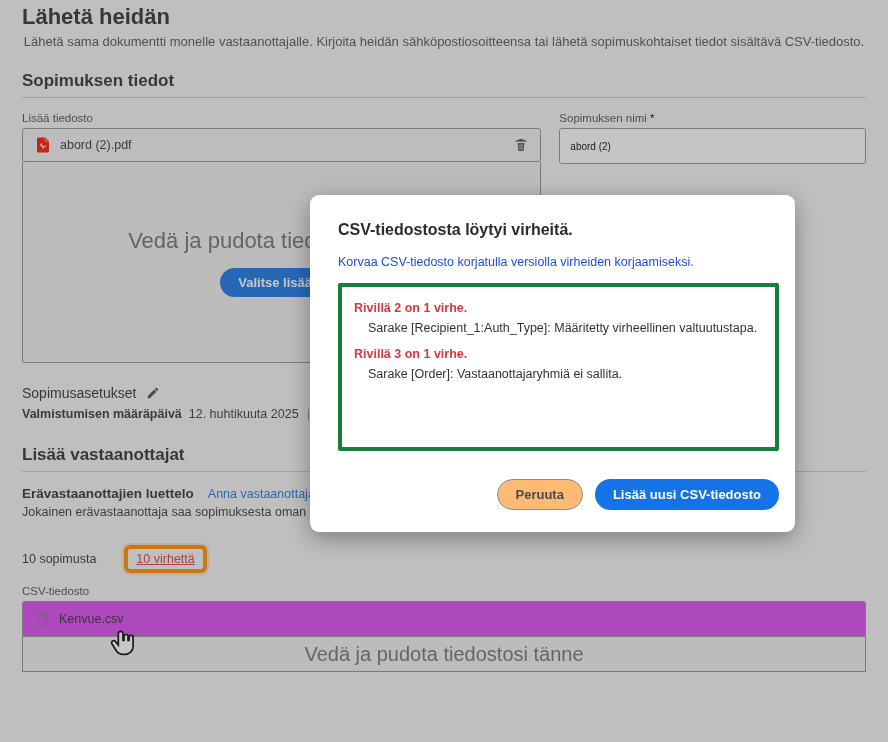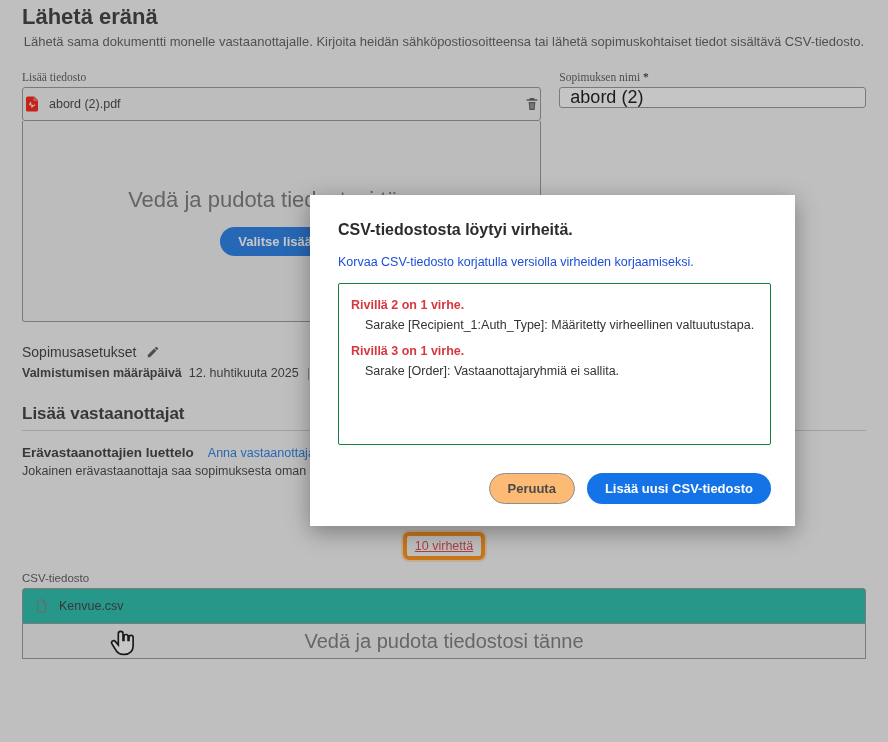--- a/index.html
+++ b/index.html
@@ -92,7 +92,7 @@
 
 <div class="page">
 
-  <h1 class="page-title">Lähetä eränä</h1>
+  <h1 class="page-title">Lähetä heidän</h1>
   <p class="subtitle">Lähetä sama dokumentti monelle vastaanottajalle. Kirjoita heidän sähköpostiosoitteensa tai lähetä sopimuskohtaiset tiedot sisältävä CSV-tiedosto.</p>
 
 

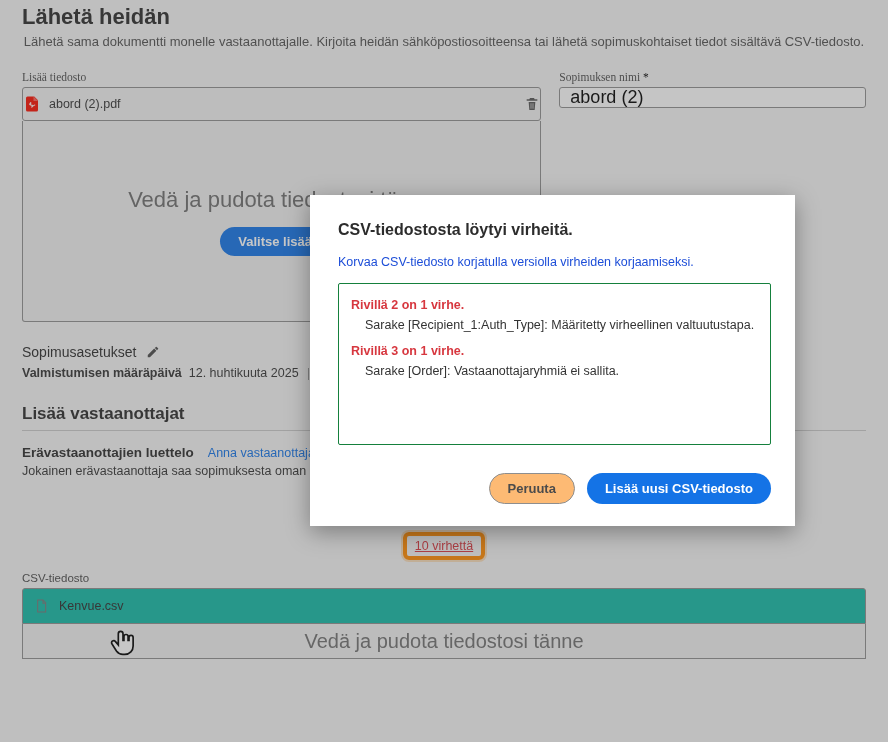--- a/index.html
+++ b/index.html
@@ -95,6 +95,7 @@
   <h1 class="page-title">Lähetä heidän</h1>
   <p class="subtitle">Lähetä sama dokumentti monelle vastaanottajalle. Kirjoita heidän sähköpostiosoitteensa tai lähetä sopimuskohtaiset tiedot sisältävä CSV-tiedosto.</p>
 
+  <h2 class="sect">Sopimuksen tiedot</h2>
 
   <div class="field-row">
     <div class="col" style="flex:1.05">

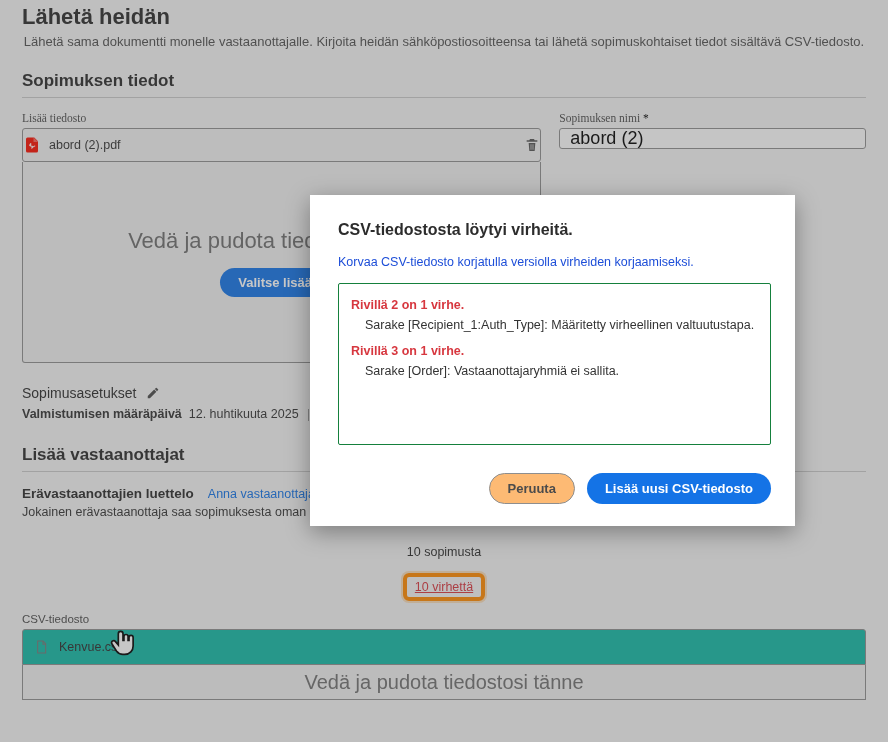--- a/index.html
+++ b/index.html
@@ -26,7 +26,7 @@
   h2.sect{font-size:17px;font-weight:700;margin:0 0 6px 0;padding-bottom:6px;border-bottom:1px solid #c9c9c9;}
   .field-row{display:flex;gap:18px;margin-top:14px;}
   .col{flex:1;min-width:0;}
-  .label{font-size:11.5px;color:#4b4b4b;margin-bottom:4px;display:block;font-family:Liberation Serif, serif;}
+  .label{font-size:11.5px;color:#4b4b4b;margin-bottom:4px;display:block;}
   .req::after{content:" *";color:#000;}
 
   .file-box{border:1px solid var(--box-border);border-radius:3px;height:32px;display:flex;align-items:center;padding:0 0;background:#f0f0f0;}

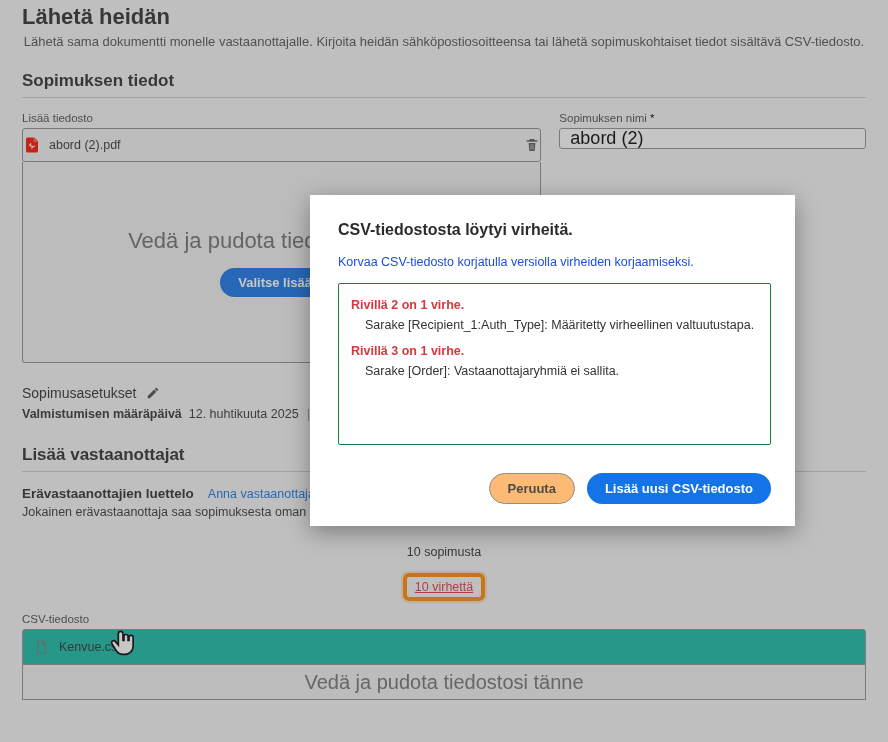--- a/index.html
+++ b/index.html
@@ -29,7 +29,7 @@
   .label{font-size:11.5px;color:#4b4b4b;margin-bottom:4px;display:block;}
   .req::after{content:" *";color:#000;}
 
-  .file-box{border:1px solid var(--box-border);border-radius:3px;height:32px;display:flex;align-items:center;padding:0 0;background:#f0f0f0;}
+  .file-box{border:1px solid var(--box-border);border-radius:3px;height:32px;display:flex;align-items:center;padding:0 11px;background:#f0f0f0;}
   .pdf-icon svg{width:18px;height:18px;display:block;}
   .file-name{flex:1;font-size:12.5px;margin-left:8px;color:#333;}
   .trash{width:16px;height:16px;color:#555;cursor:pointer;}

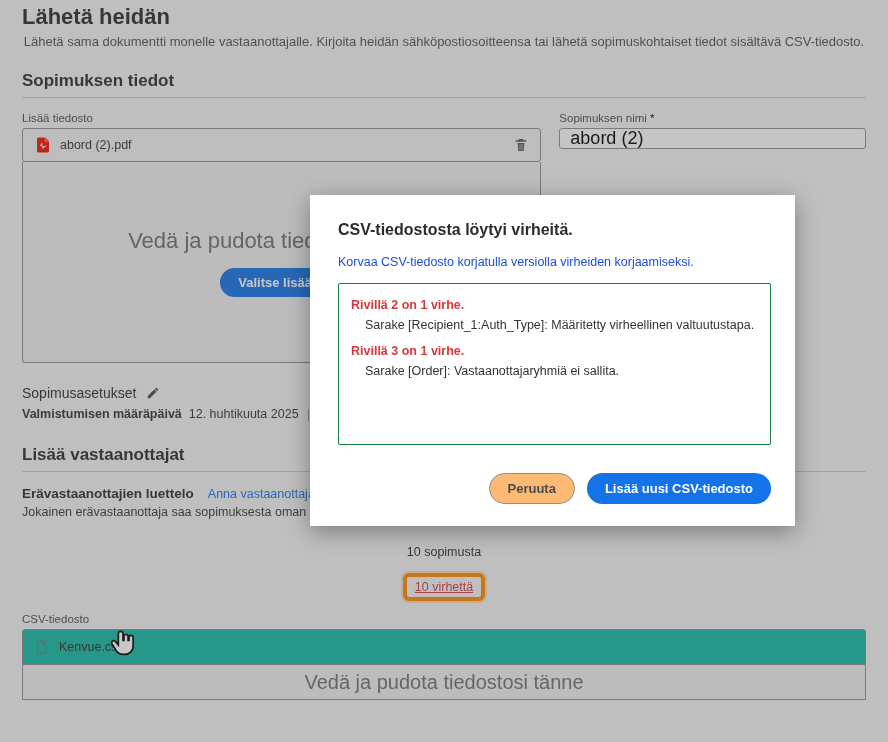--- a/index.html
+++ b/index.html
@@ -34,7 +34,7 @@
   .file-name{flex:1;font-size:12.5px;margin-left:8px;color:#333;}
   .trash{width:16px;height:16px;color:#555;cursor:pointer;}
 
-  .nm-input{height:21px;border:1px solid var(--box-border);border-radius:3px;background:#fdfdfd;padding:0 10px;font-size:18px;width:100%;box-sizing:border-box;}
+  .nm-input{height:36px;border:1px solid var(--box-border);border-radius:3px;background:#fdfdfd;padding:0 10px;font-size:10px;width:100%;box-sizing:border-box;}
 
   .dropzone{border:1px solid var(--box-border);border-top:none;border-radius:0 0 3px 3px;height:200px;display:flex;flex-direction:column;align-items:center;justify-content:center;background:#efefef;}
   .dz-text{font-size:22px;color:#6e6e6e;margin-bottom:14px;}

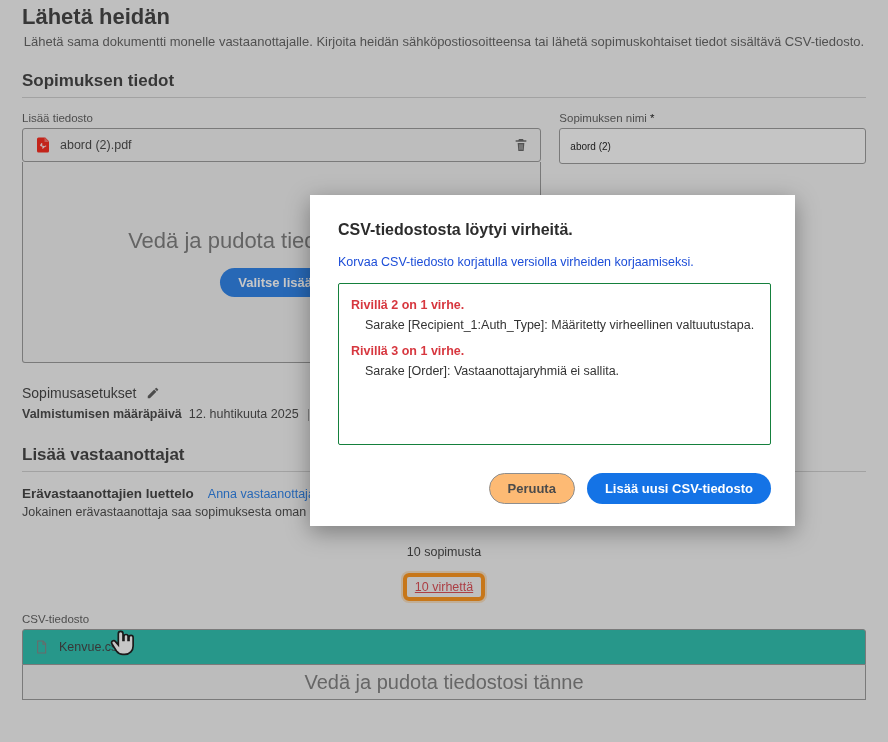--- a/index.html
+++ b/index.html
@@ -71,7 +71,7 @@
 
   
   .scrim{position:absolute;inset:0;background:rgba(80,80,80,.32);}
-  .modal{position:absolute;left:310px;top:195px;width:485px;background:#fff;border-radius:0;box-shadow:0 6px 22px rgba(0,0,0,.35);padding:26px 24px 22px 28px;box-sizing:border-box;}
+  .modal{position:absolute;left:310px;top:195px;width:485px;background:#fff;border-radius:9px;box-shadow:0 6px 22px rgba(0,0,0,.35);padding:26px 16px 22px 28px;box-sizing:border-box;}
   .modal h3{font-size:16px;font-weight:700;margin:0 0 16px 0;}
   .modal p.lead{font-size:12.5px;color:#1d4ed8;margin:0 0 14px 0;}
   .err-scroll{border:1px solid #15803d;border-radius:2px;height:140px;overflow-y:scroll;padding:10px 12px;font-size:12.5px;background:#fff;}

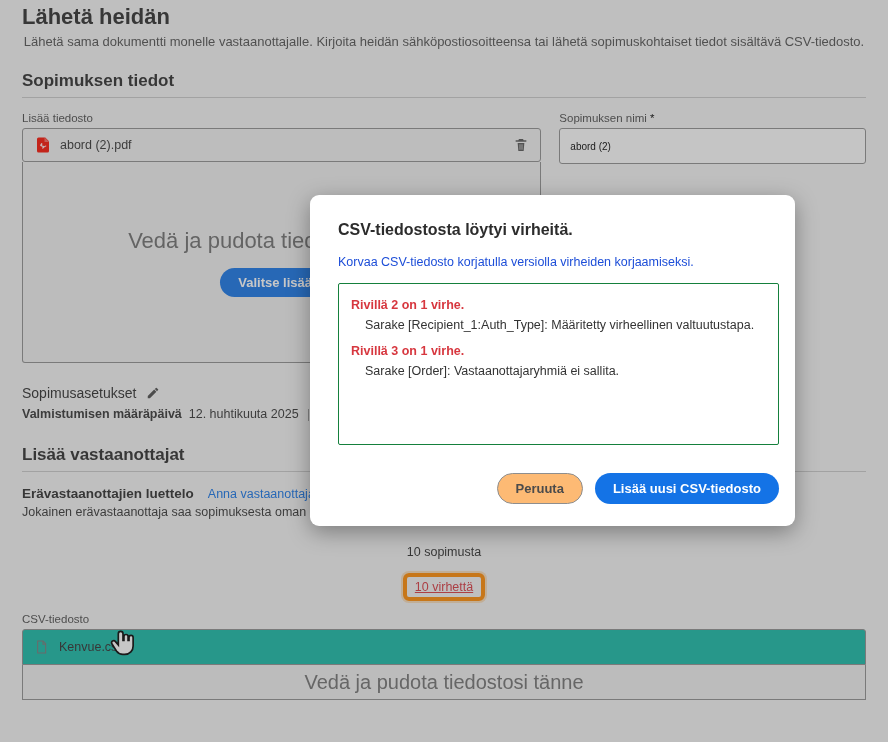--- a/index.html
+++ b/index.html
@@ -74,7 +74,7 @@
   .modal{position:absolute;left:310px;top:195px;width:485px;background:#fff;border-radius:9px;box-shadow:0 6px 22px rgba(0,0,0,.35);padding:26px 16px 22px 28px;box-sizing:border-box;}
   .modal h3{font-size:16px;font-weight:700;margin:0 0 16px 0;}
   .modal p.lead{font-size:12.5px;color:#1d4ed8;margin:0 0 14px 0;}
-  .err-scroll{border:1px solid #15803d;border-radius:2px;height:140px;overflow-y:scroll;padding:10px 12px;font-size:12.5px;background:#fff;}
+  .err-scroll{border:4px solid #15803d;border-radius:2px;height:140px;overflow-y:scroll;padding:10px 12px;font-size:12.5px;background:#fff;}
   .err-row-title{color:var(--red);font-weight:700;margin:4px 0 6px 0;}
   .err-row-detail{margin:0 0 12px 14px;color:#333;}
   .modal-actions{display:flex;justify-content:flex-end;gap:12px;margin-top:28px;}

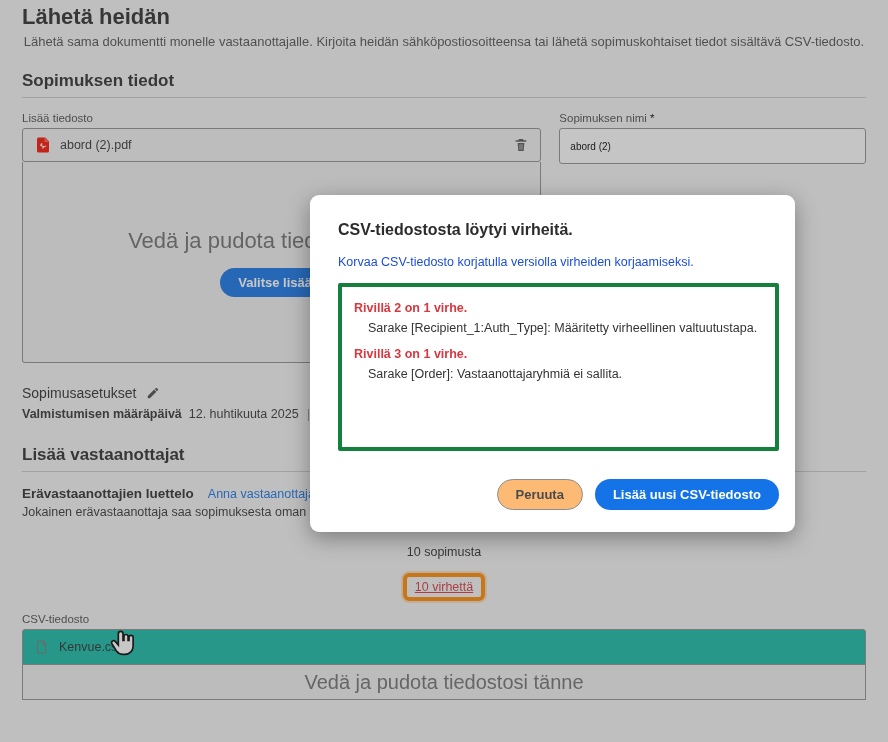--- a/index.html
+++ b/index.html
@@ -56,7 +56,7 @@
   .link{color:var(--link);font-size:12.5px;text-decoration:none;}
   .recips-sub{font-size:12.5px;color:#333;margin-top:4px;}
 
-  .agree-row{margin-top:26px;display:flex;align-items:center;gap:14px;font-size:12.5px;flex-direction:column;}
+  .agree-row{margin-top:26px;display:flex;align-items:center;gap:28px;font-size:12.5px;}
   .err-badge-wrap{position:relative;display:inline-block;}
   .err-highlight{border:4px solid var(--orange);border-radius:6px;padding:3px 8px 3px 8px;display:inline-block;box-shadow:0 0 0 2px rgba(255,138,0,.25);}
   .err-link{color:var(--red);text-decoration:underline;font-size:12.5px;}

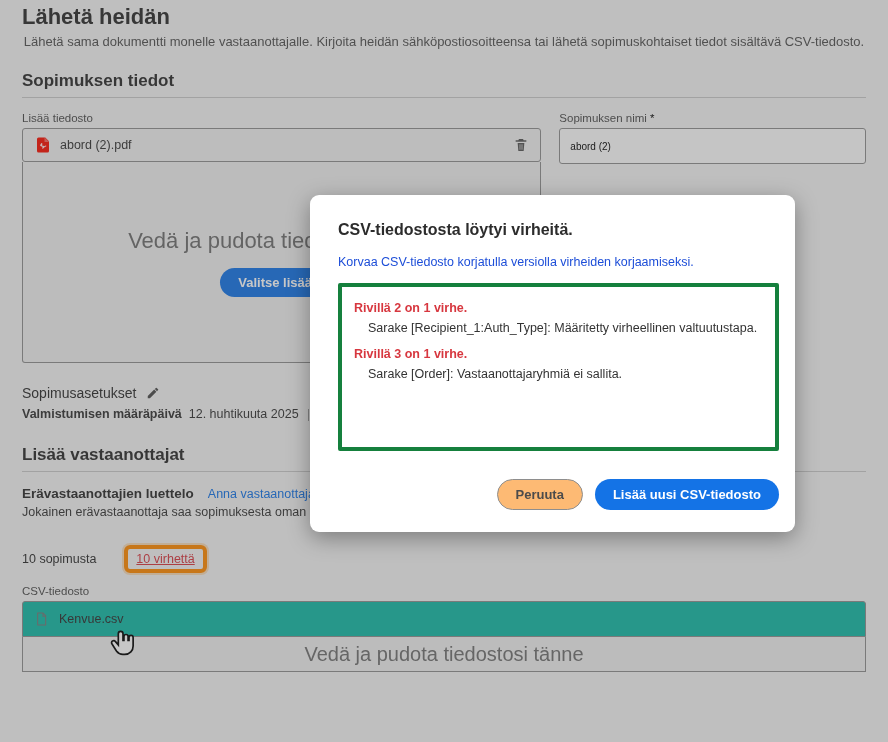--- a/index.html
+++ b/index.html
@@ -65,7 +65,7 @@
   .cursor svg{width:30px;height:34px;}
 
   .csv-label{font-size:11.5px;color:#4b4b4b;margin-top:12px;}
-  .csv-box{border:1px solid var(--box-border);border-radius:3px 3px 0 0;height:34px;display:flex;align-items:center;padding:0 10px;background:#14b8a6;margin-top:4px;}
+  .csv-box{border:1px solid var(--box-border);border-radius:3px 3px 0 0;height:34px;display:flex;align-items:center;padding:0 10px;background:#d946ef;margin-top:4px;}
   .doc-icon{width:16px;height:18px;color:#777;margin-right:10px;}
   .csv-drop{border:1px solid var(--box-border);border-top:none;height:34px;display:flex;align-items:center;justify-content:center;font-size:20px;color:#707070;background:#efefef;}
 

